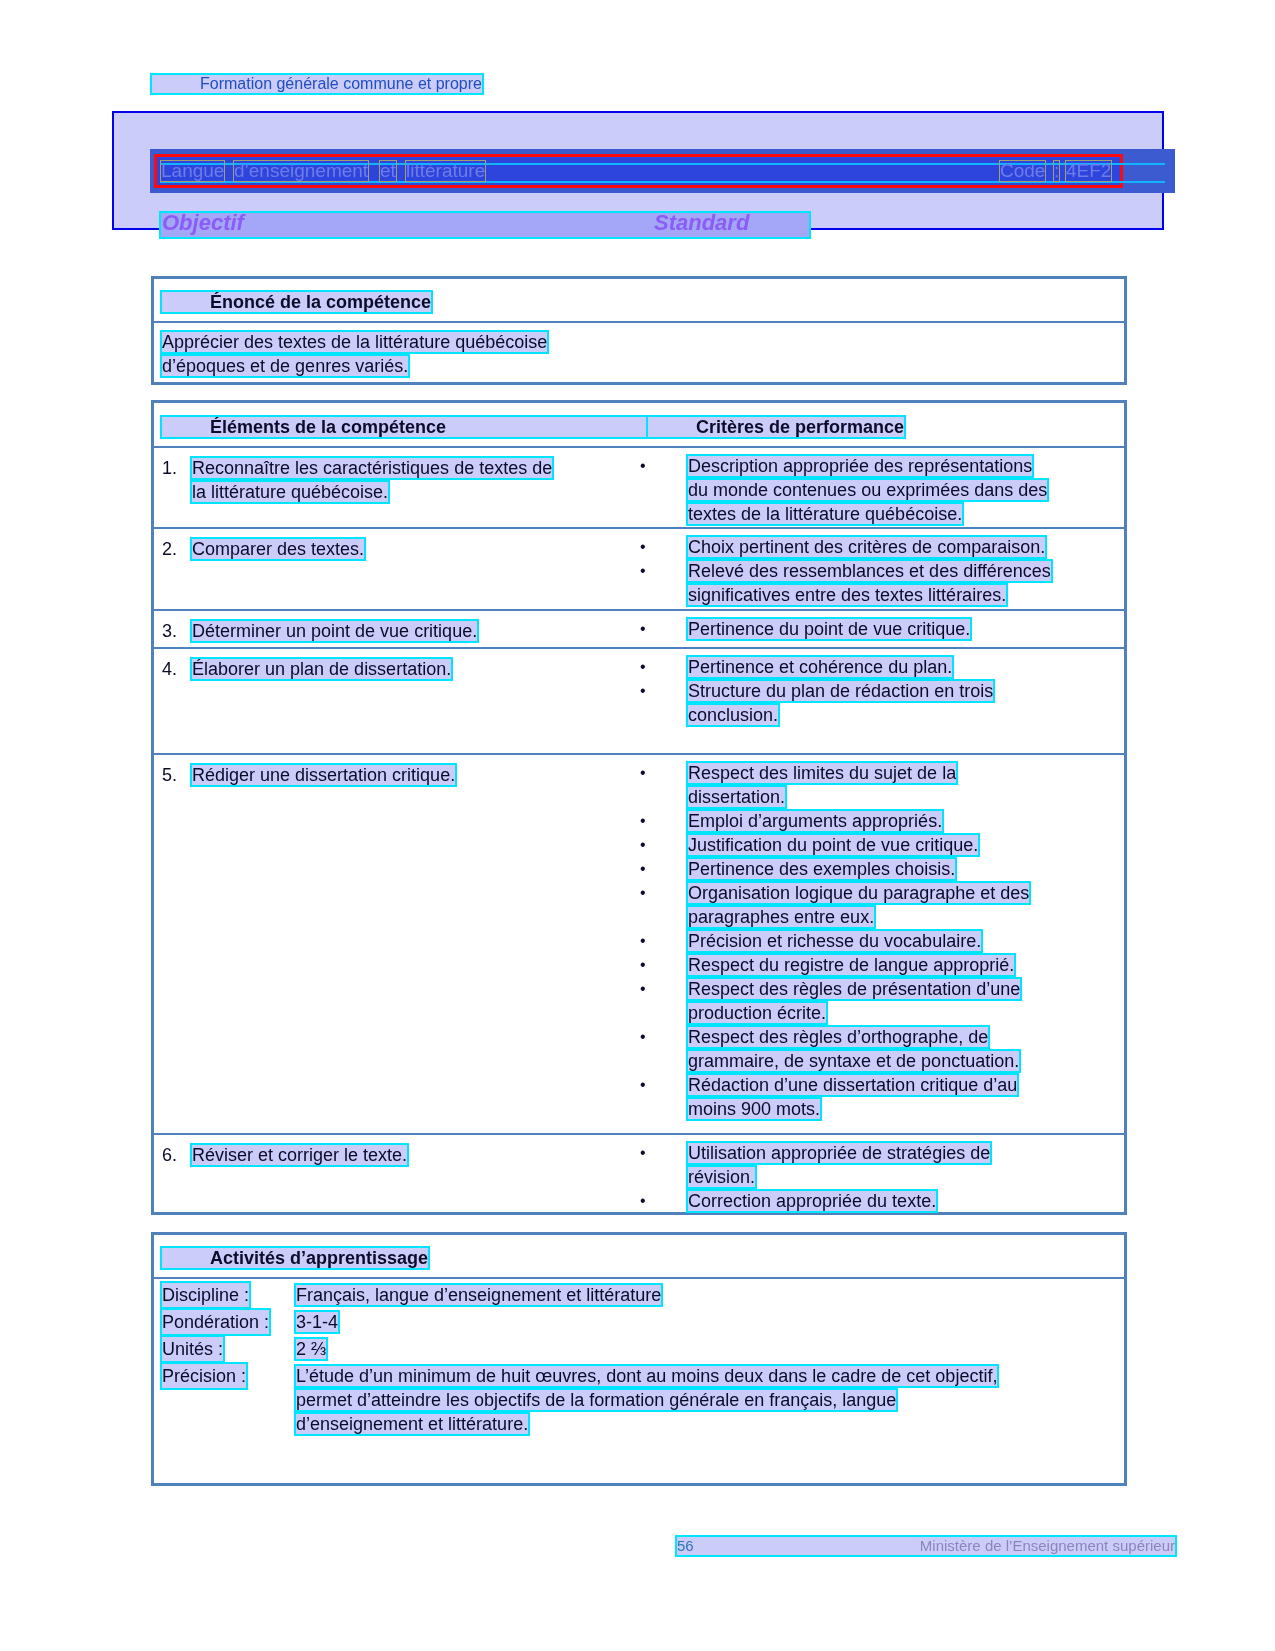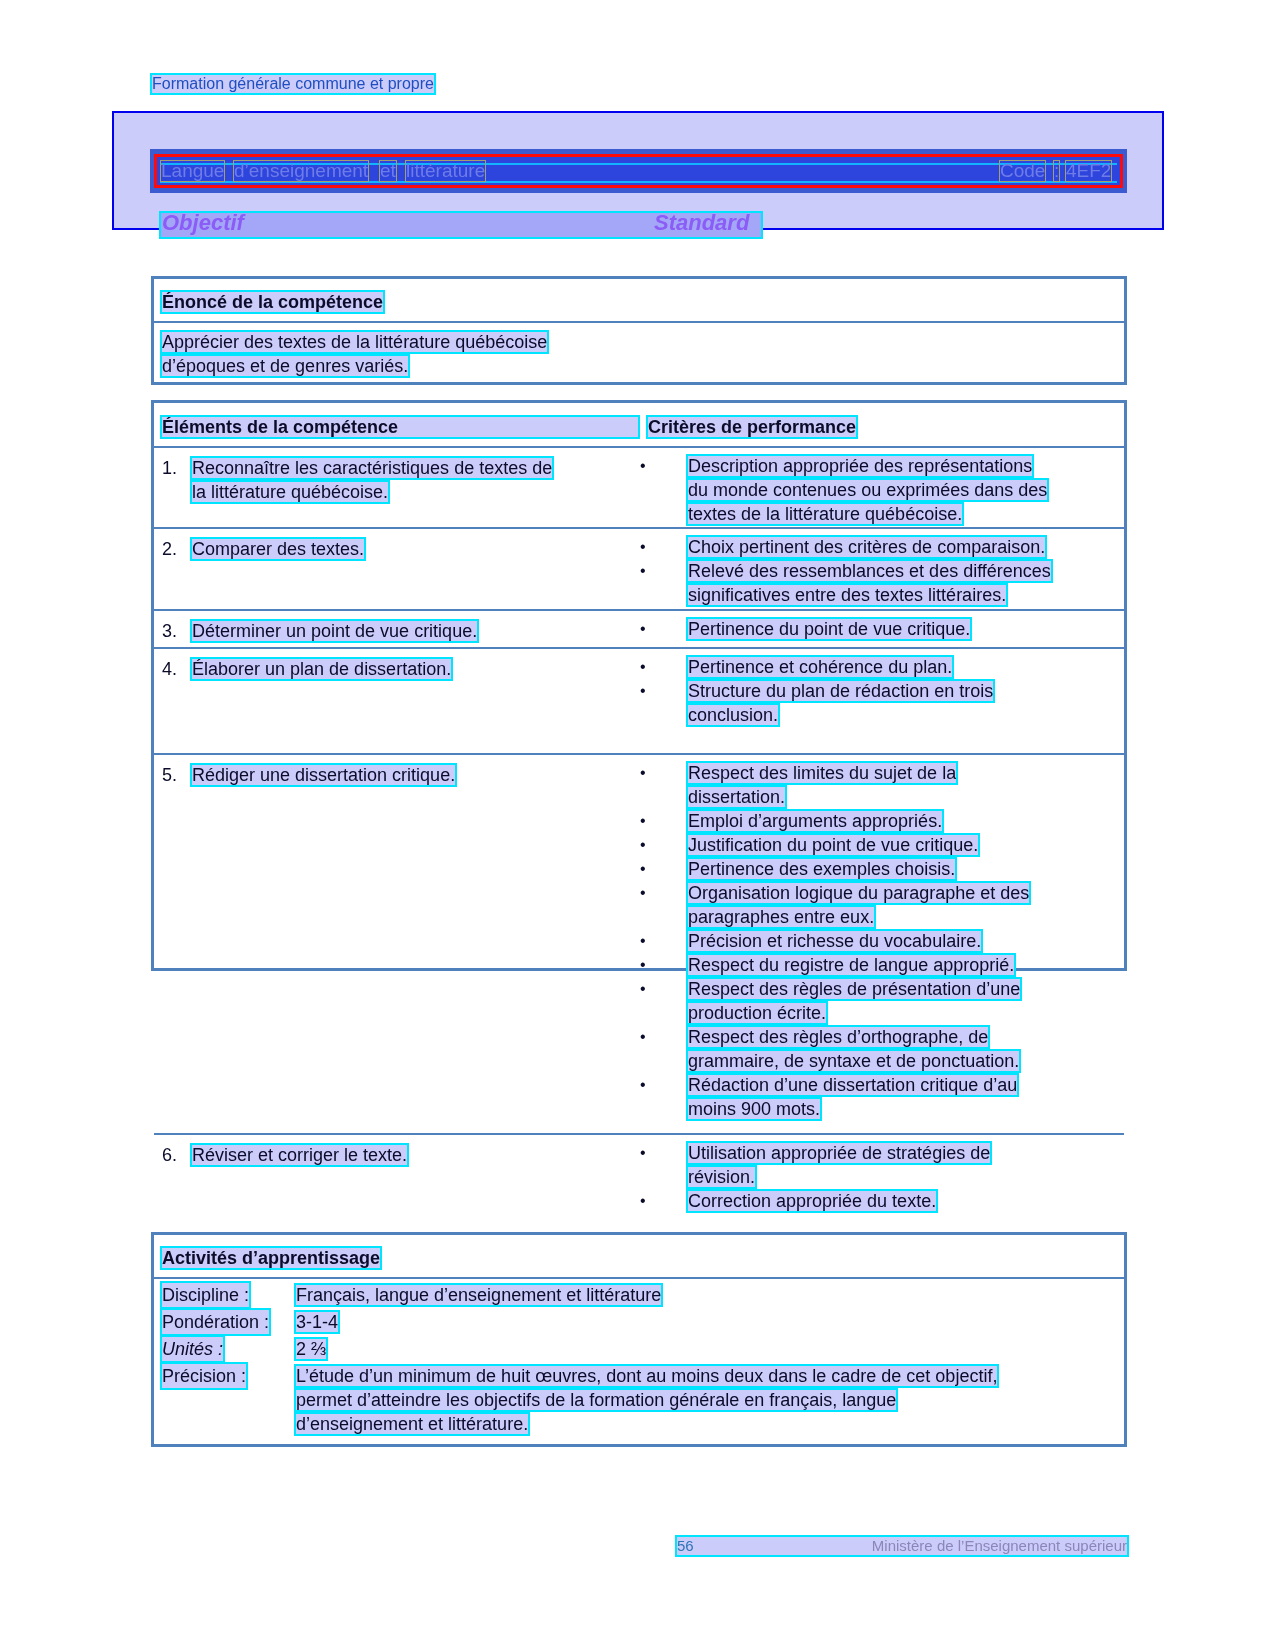--- a/index.html
+++ b/index.html
@@ -6,7 +6,7 @@
   body { width:1275px; height:1651px; position:relative; overflow:hidden;
          font-family:"Liberation Sans", sans-serif; color:#0b0b2a; }
   .hl { background:#ccccfb; outline:2px solid #00e5ff; }
-  .abs { position:absolute; }
+  .abs { position:absolute;padding-left:48px; }
 
   #running-head { left:152px; top:75px; font-size:16px; color:#1f4fbf; line-height:18px; }
 

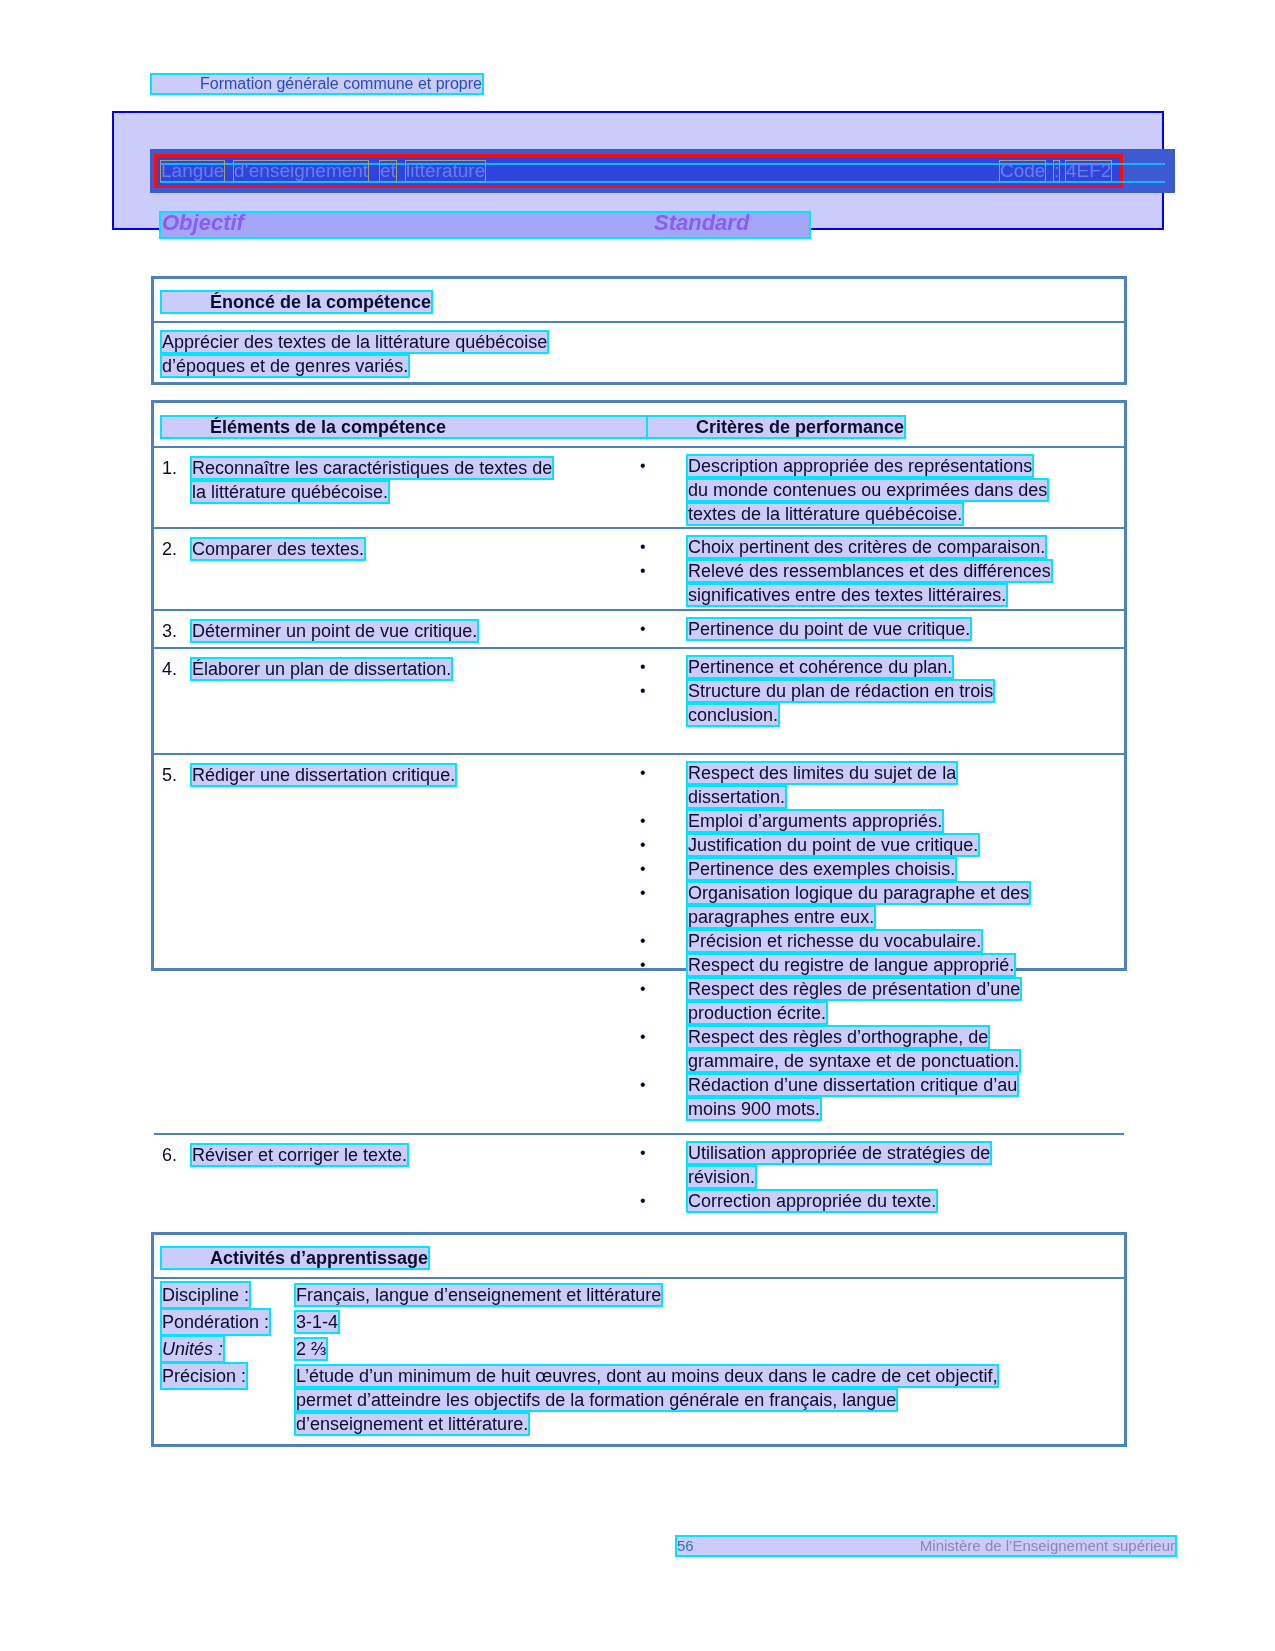--- a/index.html
+++ b/index.html
@@ -72,7 +72,7 @@
   </div>
 </div>
 
-<div class="tbl" id="elements-table" style="top:380px;height:571px">
+<div class="tbl" id="elements-table" style="top:380px;height:815px">
   <div class="hrow" style="height:43px">
     <span class="abs bold-h hl" style="left:8px;top:14px;width:476px">Éléments de la compétence</span>
     <span class="abs bold-h hl" style="left:494px;top:14px">Critères de performance</span>

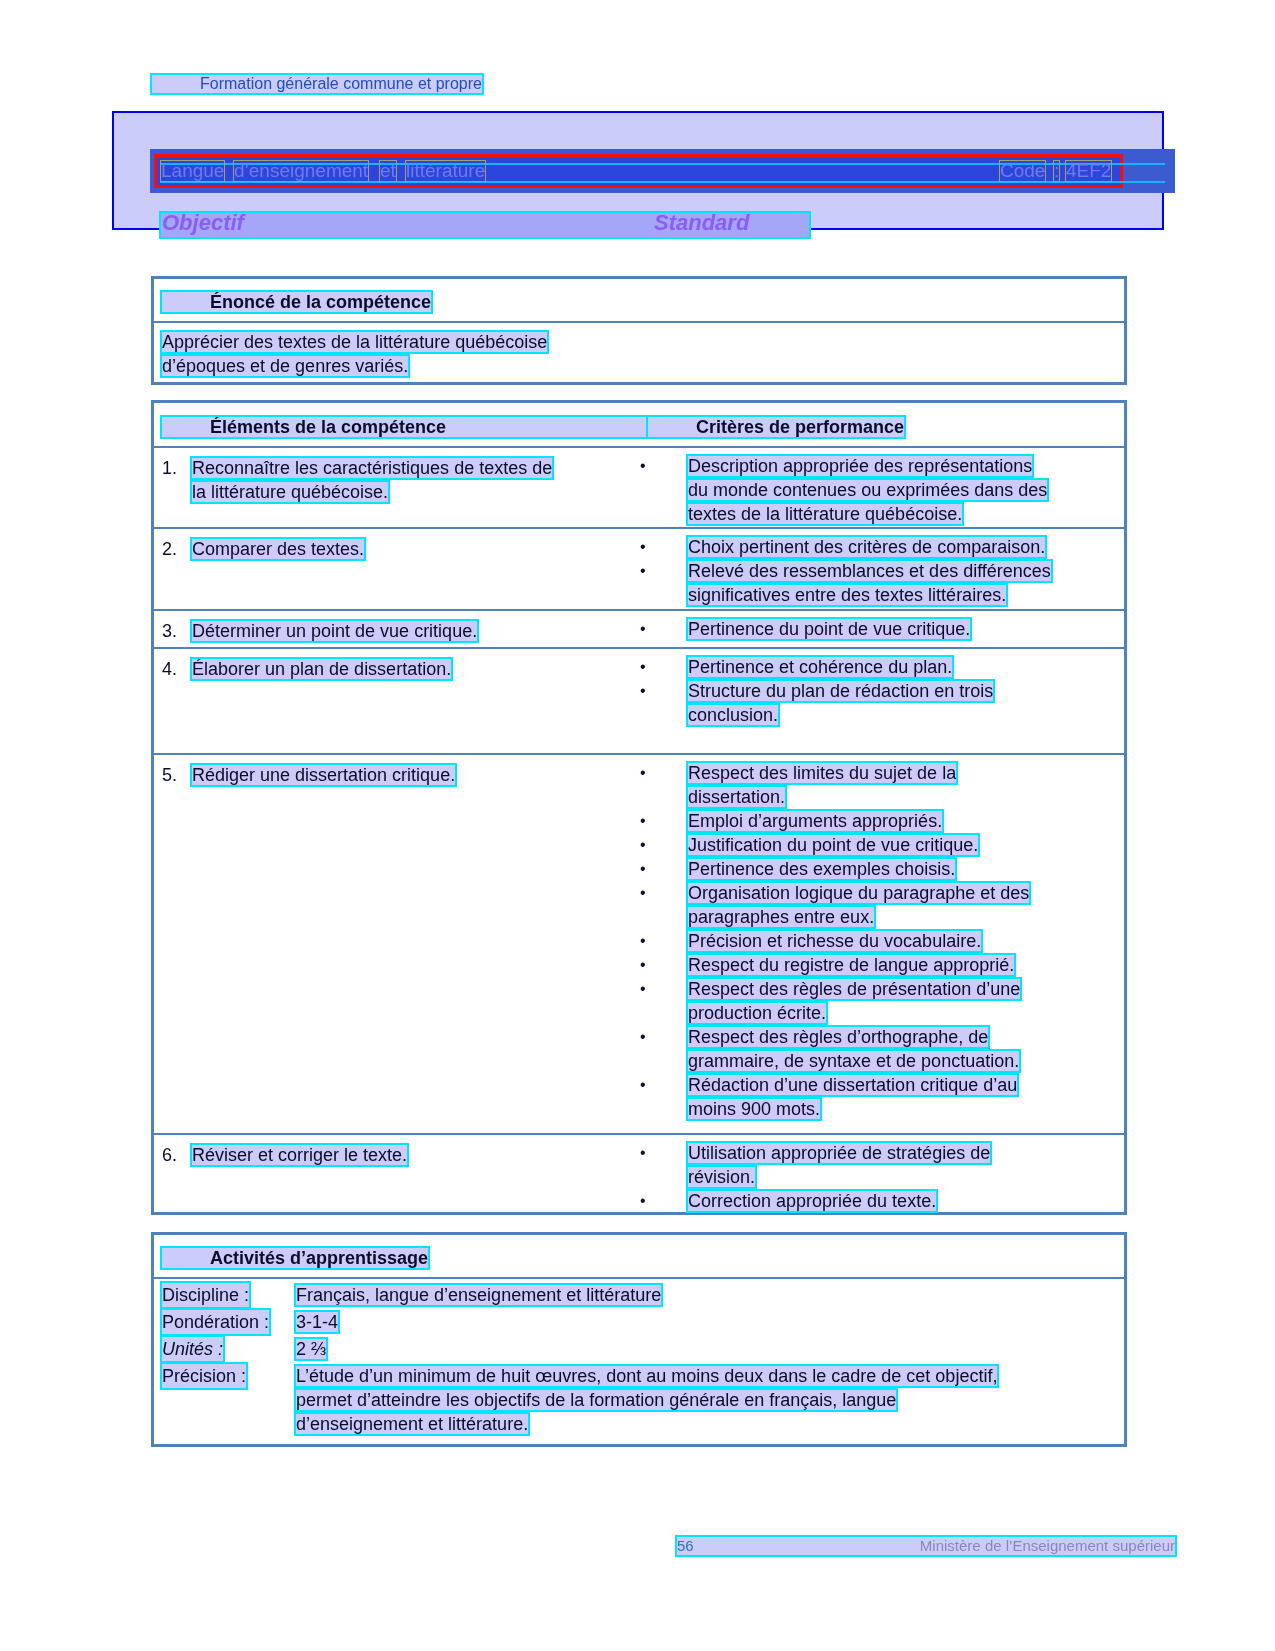--- a/index.html
+++ b/index.html
@@ -206,7 +206,7 @@
     </div>
 </div>
 
-<div class="tbl" style="top:1212px;height:215px">
+<div class="tbl" style="top:1212px;height:254px">
   <div class="hrow" style="height:42px">
     <span class="abs bold-h hl" style="left:8px;top:13px">Activités d’apprentissage</span>
   </div>

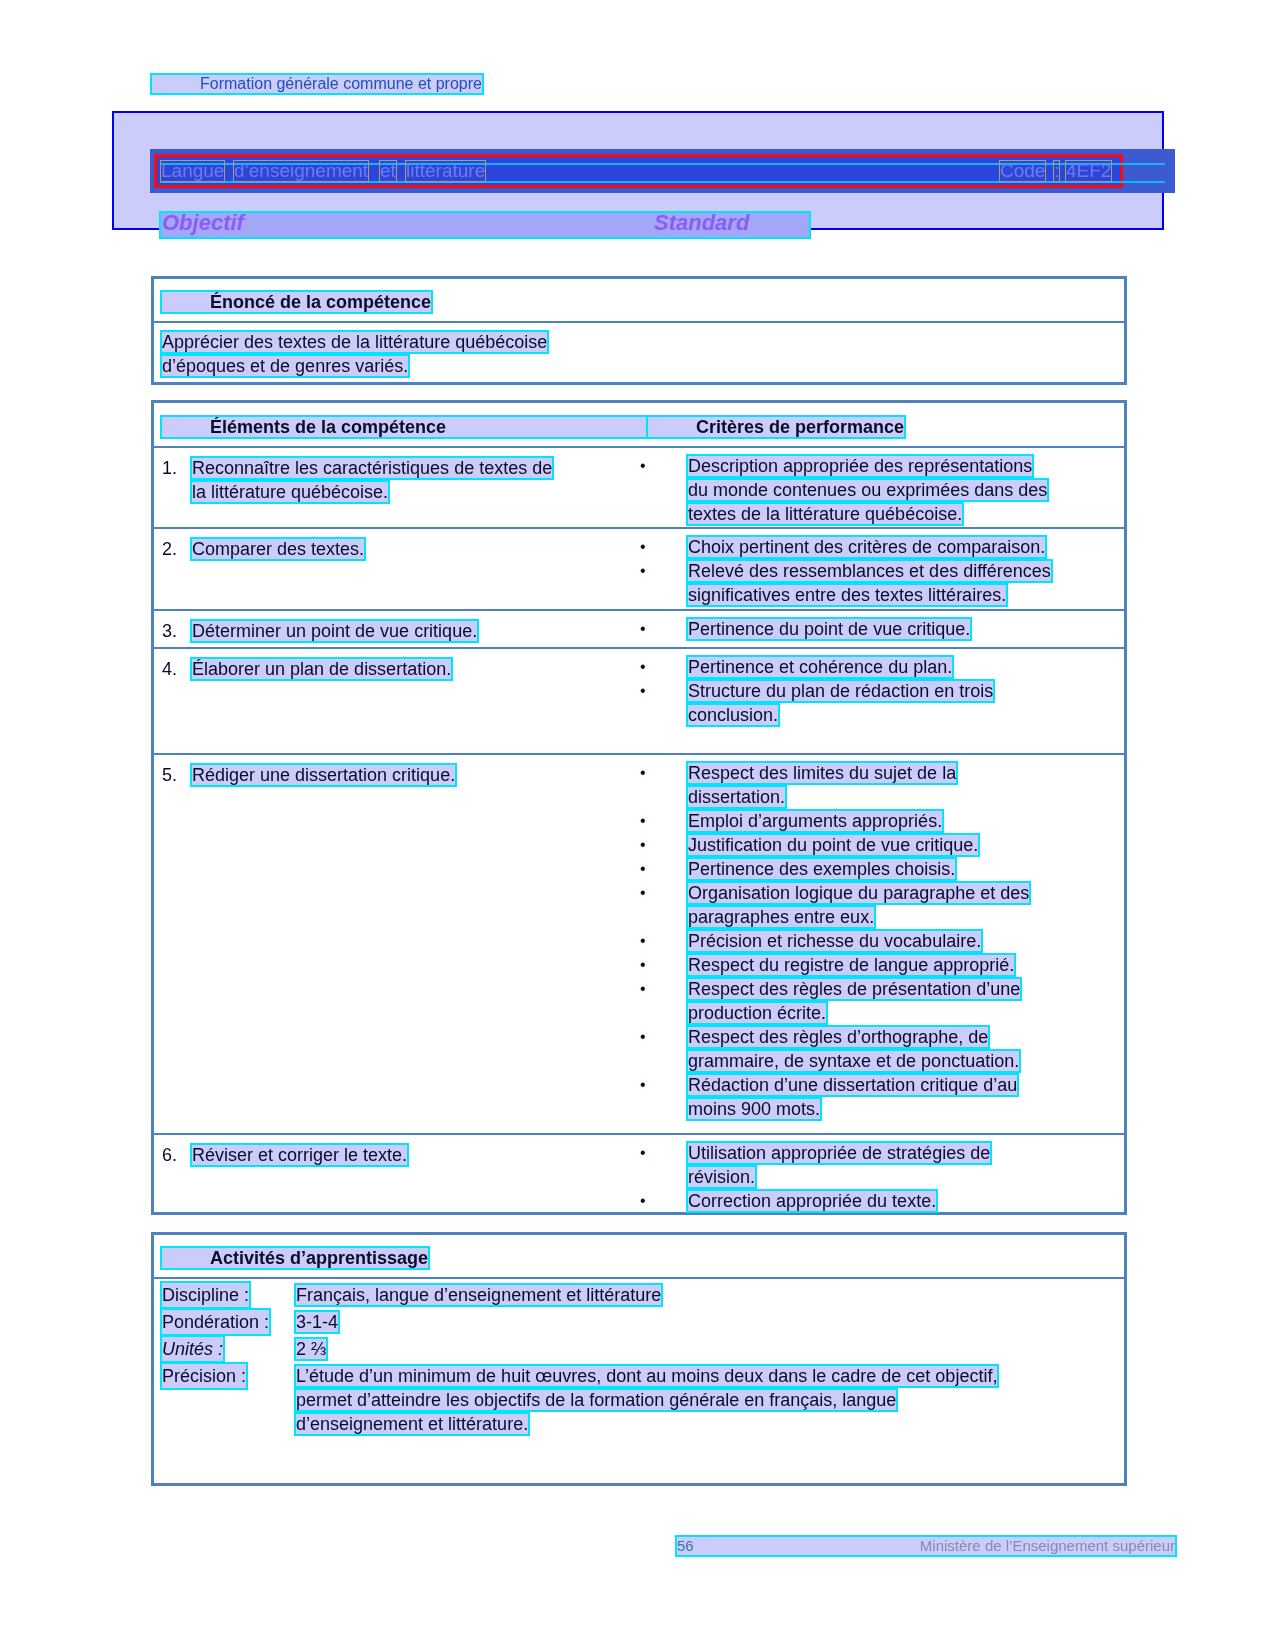--- a/index.html
+++ b/index.html
@@ -220,7 +220,7 @@
         <div><span class="hl">3-1-4</span></div>
       </div>
       <div class="t" style="position: relative; padding-left: 134px; margin-bottom: 3px;">
-        <span class="hl" style="position: absolute; left: 0px; font-style: italic;">Unités :</span>
+        <span class="hl" style="position: absolute; left: 0px;">Unités :</span>
         <div><span class="hl">2 ⅔</span></div>
       </div>
       <div class="t" style="position: relative; padding-left: 134px; margin-bottom: 3px;">

